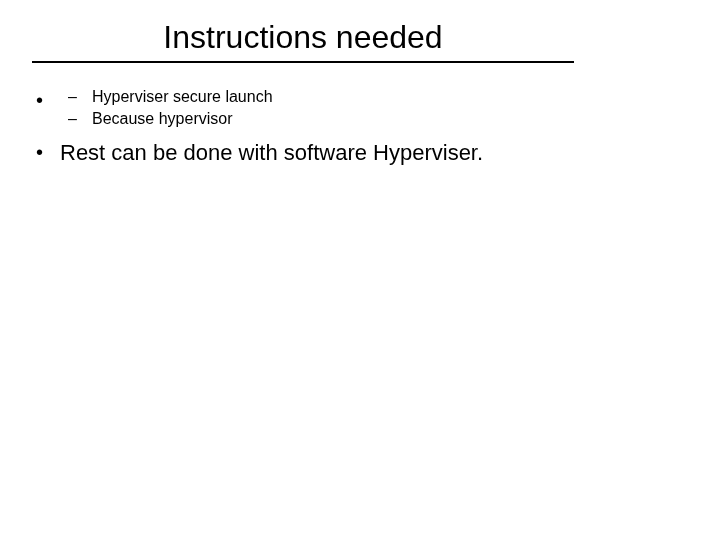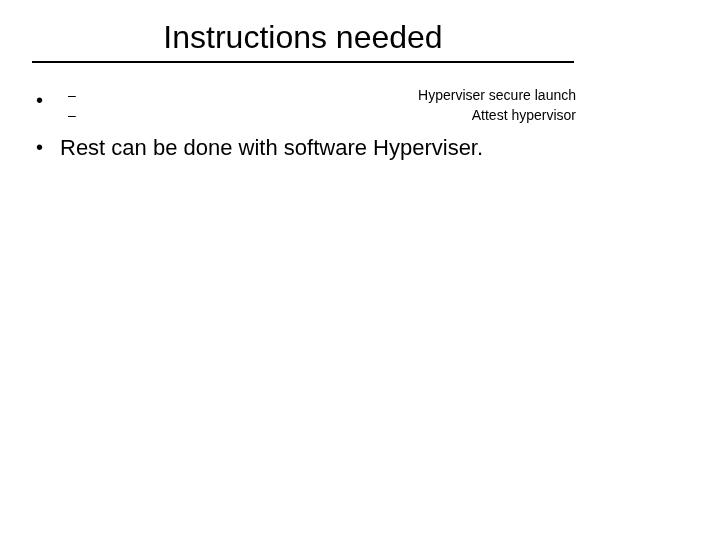--- a/index.html
+++ b/index.html
@@ -61,8 +61,7 @@
     list-style: none;
     margin: 6px 0 10px 0;
     padding: 0;
-    font-size: 14px;
-    text-align: right;
+    font-size: 16px;
   }
   ul.lvl2 > li {
     position: relative;

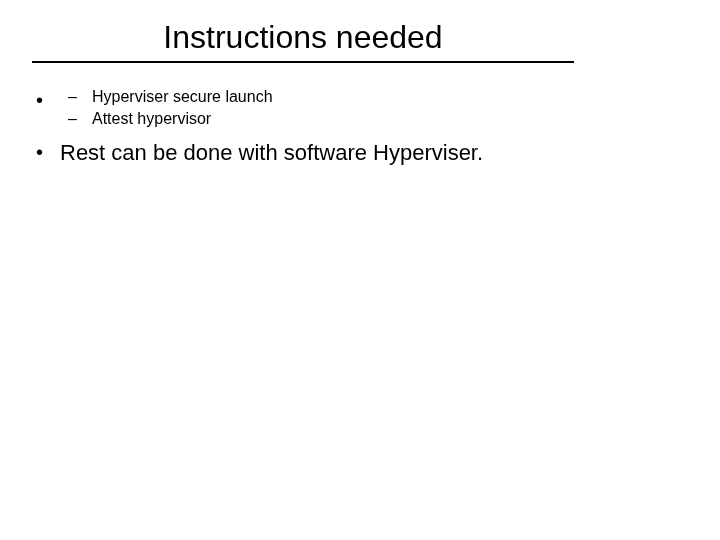--- a/index.html
+++ b/index.html
@@ -94,7 +94,7 @@
             <span>Hyperviser secure launch</span>
           </li>
           <li>
-            <span>Attest hypervisor</span>
+            <span>Because hypervisor</span>
           </li>
         </ul>
       </li>

